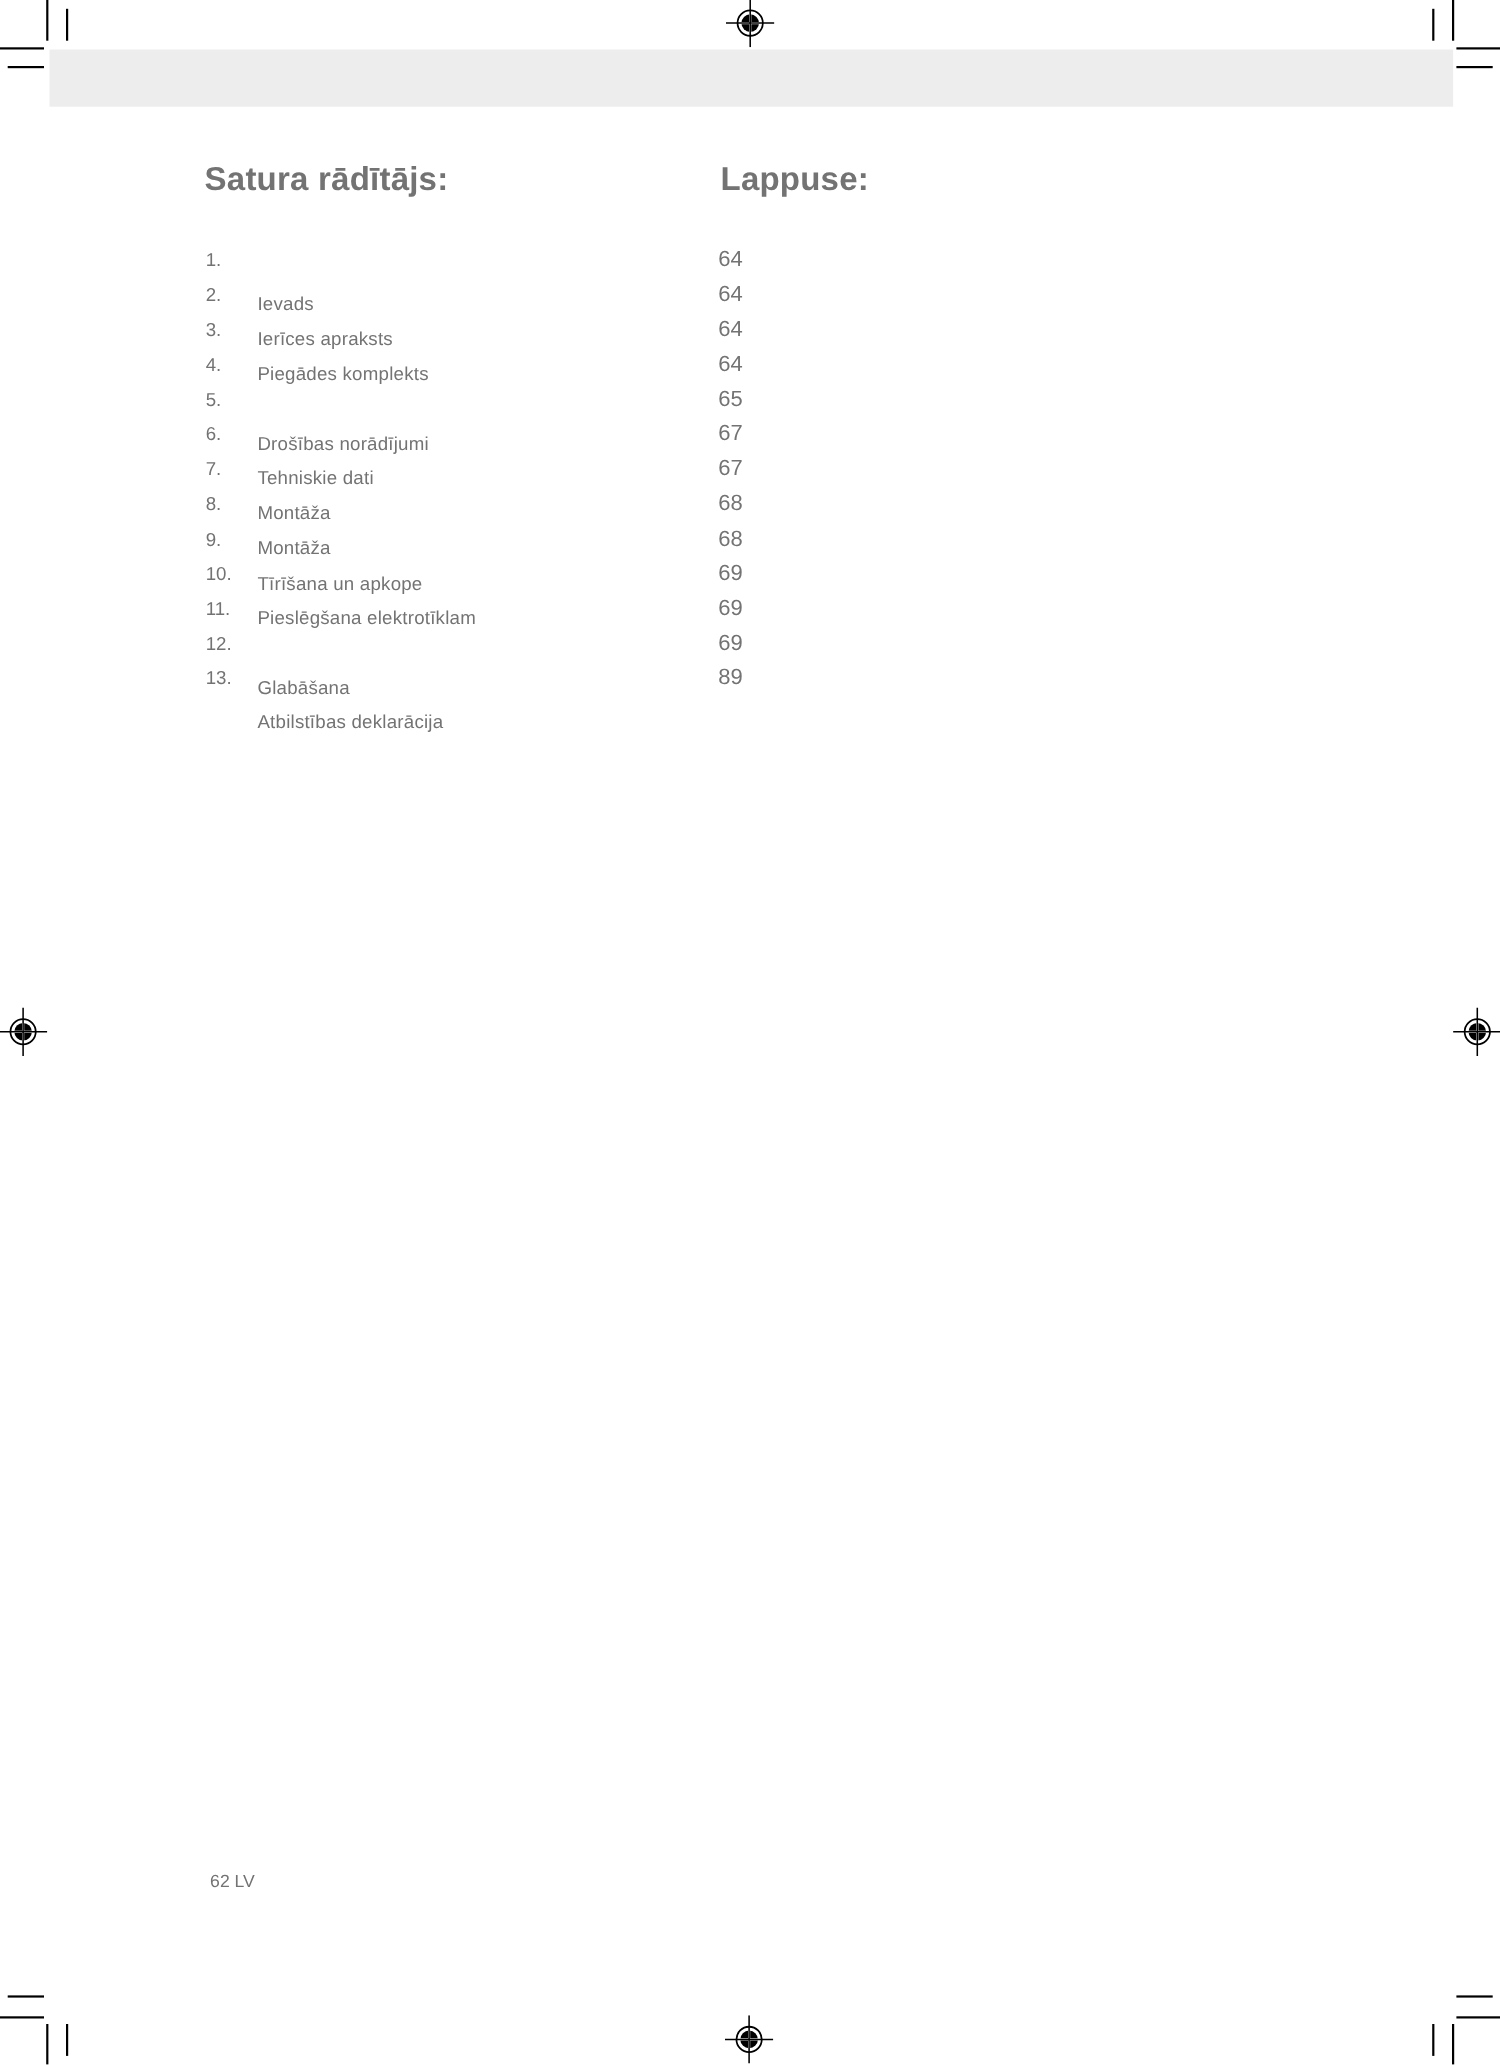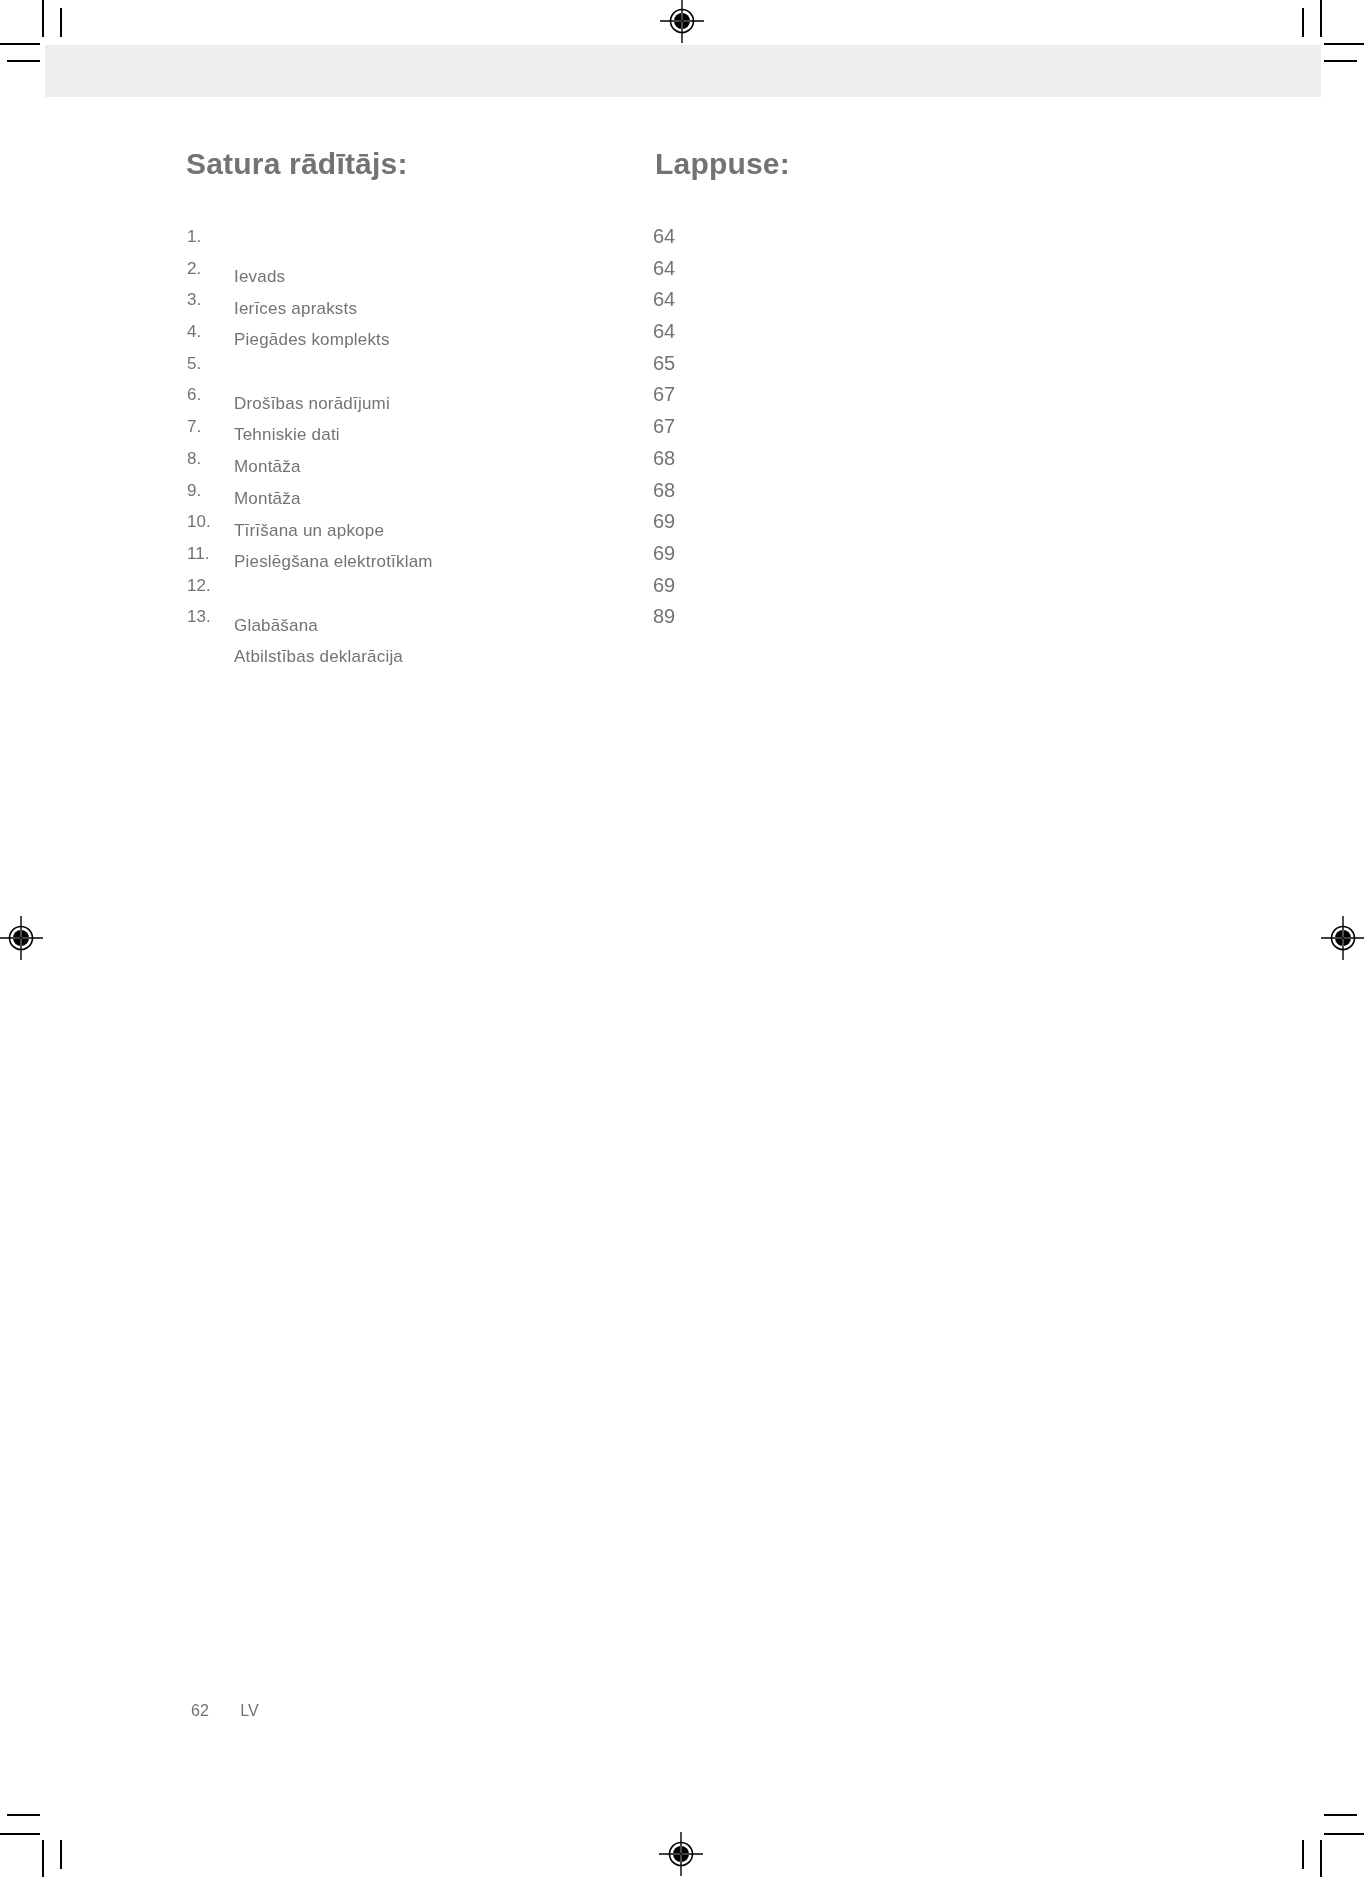--- a/index.html
+++ b/index.html
@@ -34,7 +34,7 @@
   .toc .pg    { left:466px; font-size:20px; }
   
   .footer { position:absolute; left:191px; top:1701px; font-size:16px; line-height:20px; }
-  .footer .pgnum { display:inline-block; margin-right:27px; }
+  .footer .pgnum { display:inline-block; }
 </style>
 </head>
 <body>

